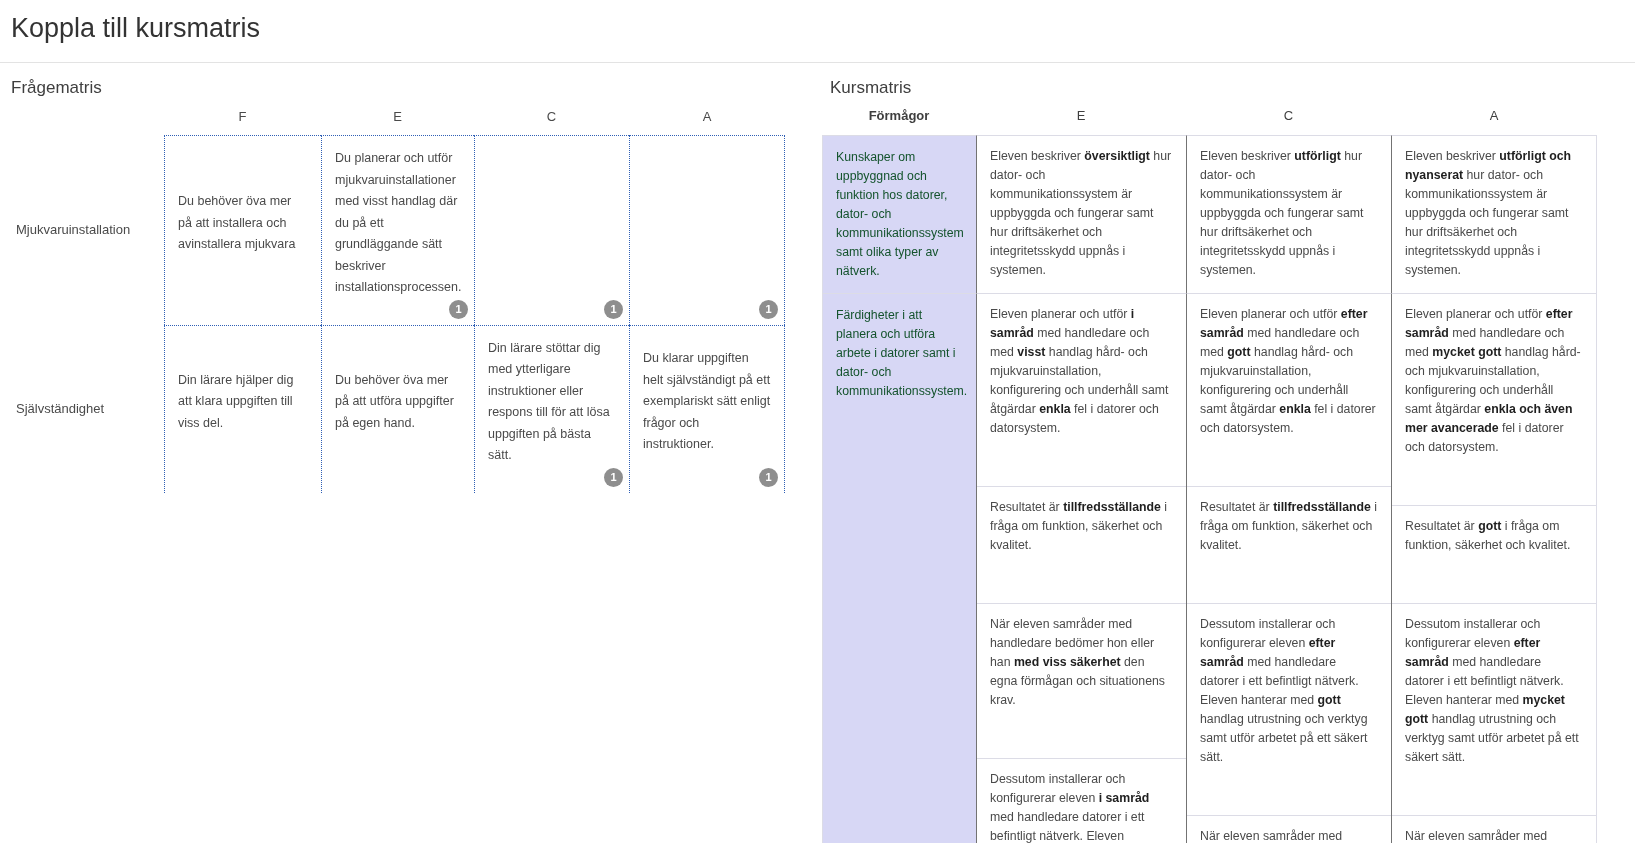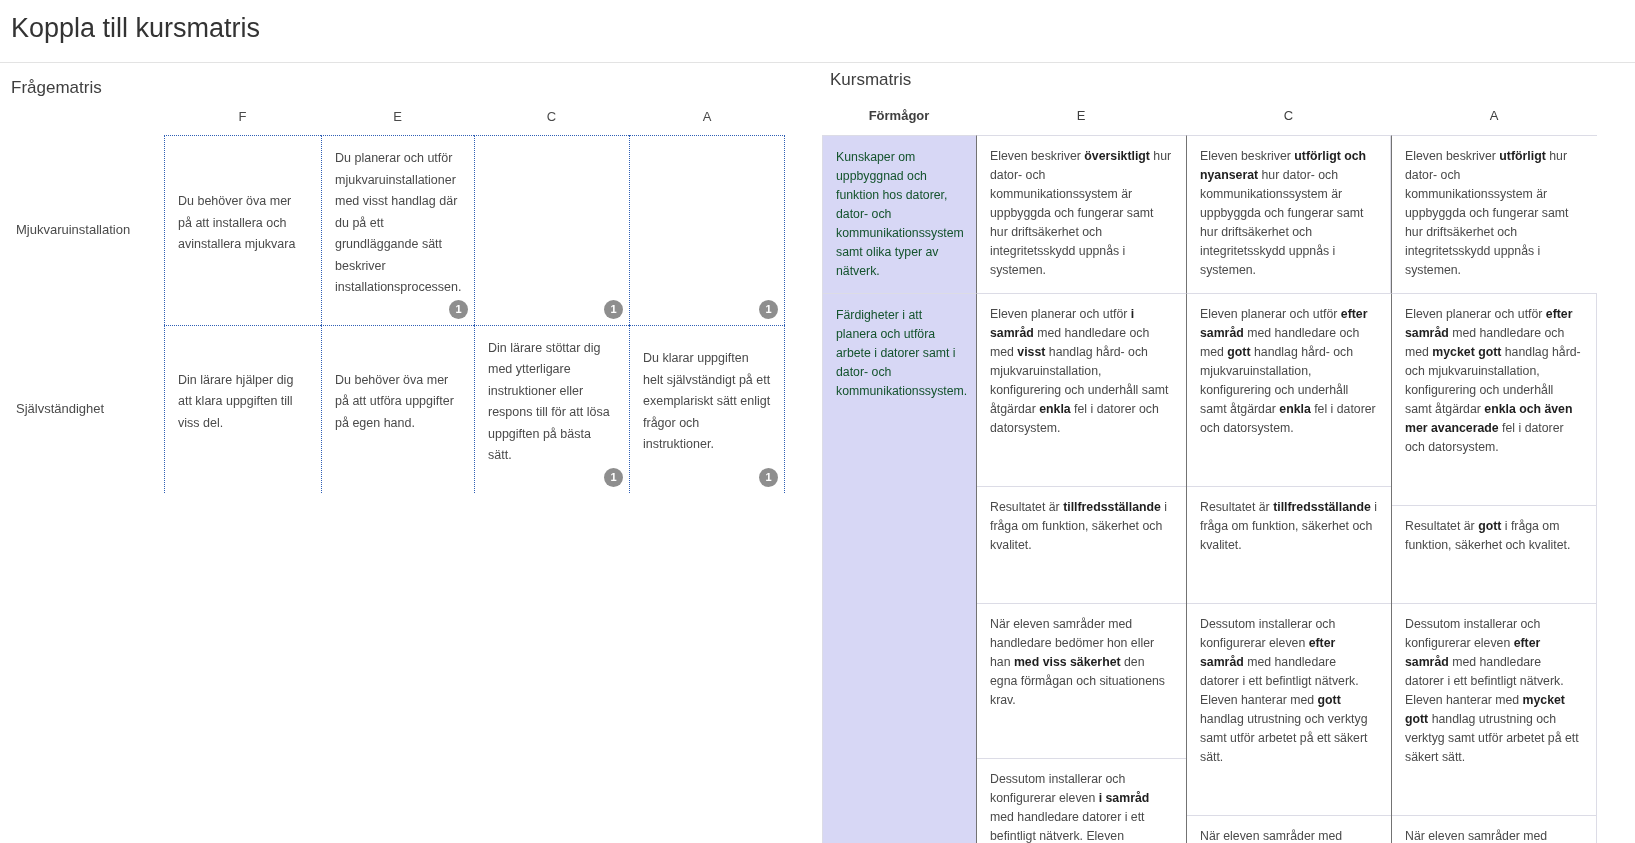--- a/index.html
+++ b/index.html
@@ -43,7 +43,7 @@
     color: #3f3f3f;
   }
   #fragematris-heading { left: 11px; top: 78px; }
-  #kursmatris-heading  { left: 830px; top: 70px; }
+  #kursmatris-heading  { left: 830px; top: 78px; }
 
   
   #fragematris {

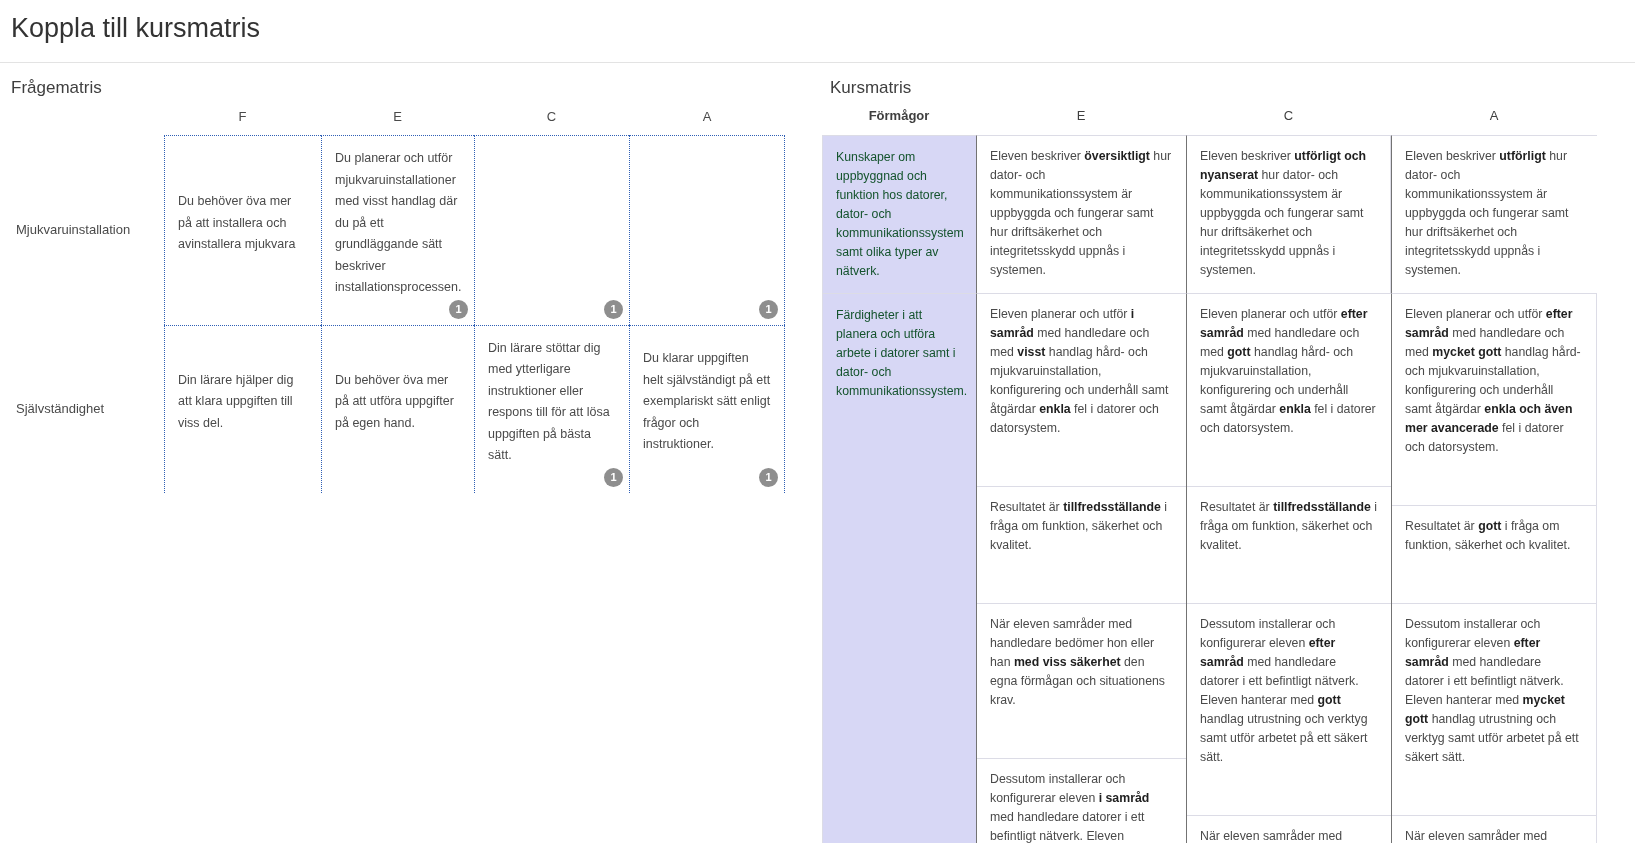--- a/index.html
+++ b/index.html
@@ -205,12 +205,12 @@
           <div class="km-sub">Eleven beskriver <b>översiktligt</b> hur dator- och kommunikationssystem är uppbyggda och fungerar samt hur driftsäkerhet och integritetsskydd uppnås i systemen.</div>
           <div class="km-spacer"></div>
         </div>
+        <div class="km-col">
+          <div class="km-sub">Eleven beskriver <b>utförligt</b> hur dator- och kommunikationssystem är uppbyggda och fungerar samt hur driftsäkerhet och integritetsskydd uppnås i systemen.</div>
+          <div class="km-spacer"></div>
+        </div>
         <div class="km-col last">
           <div class="km-sub">Eleven beskriver <b>utförligt och nyanserat</b> hur dator- och kommunikationssystem är uppbyggda och fungerar samt hur driftsäkerhet och integritetsskydd uppnås i systemen.</div>
-          <div class="km-spacer"></div>
-        </div>
-        <div class="km-col">
-          <div class="km-sub">Eleven beskriver <b>utförligt</b> hur dator- och kommunikationssystem är uppbyggda och fungerar samt hur driftsäkerhet och integritetsskydd uppnås i systemen.</div>
           <div class="km-spacer"></div>
         </div>
         <div class="km-rowlabel">Färdigheter i att planera och utföra arbete i datorer samt i dator- och kommunikationssystem.</div>

